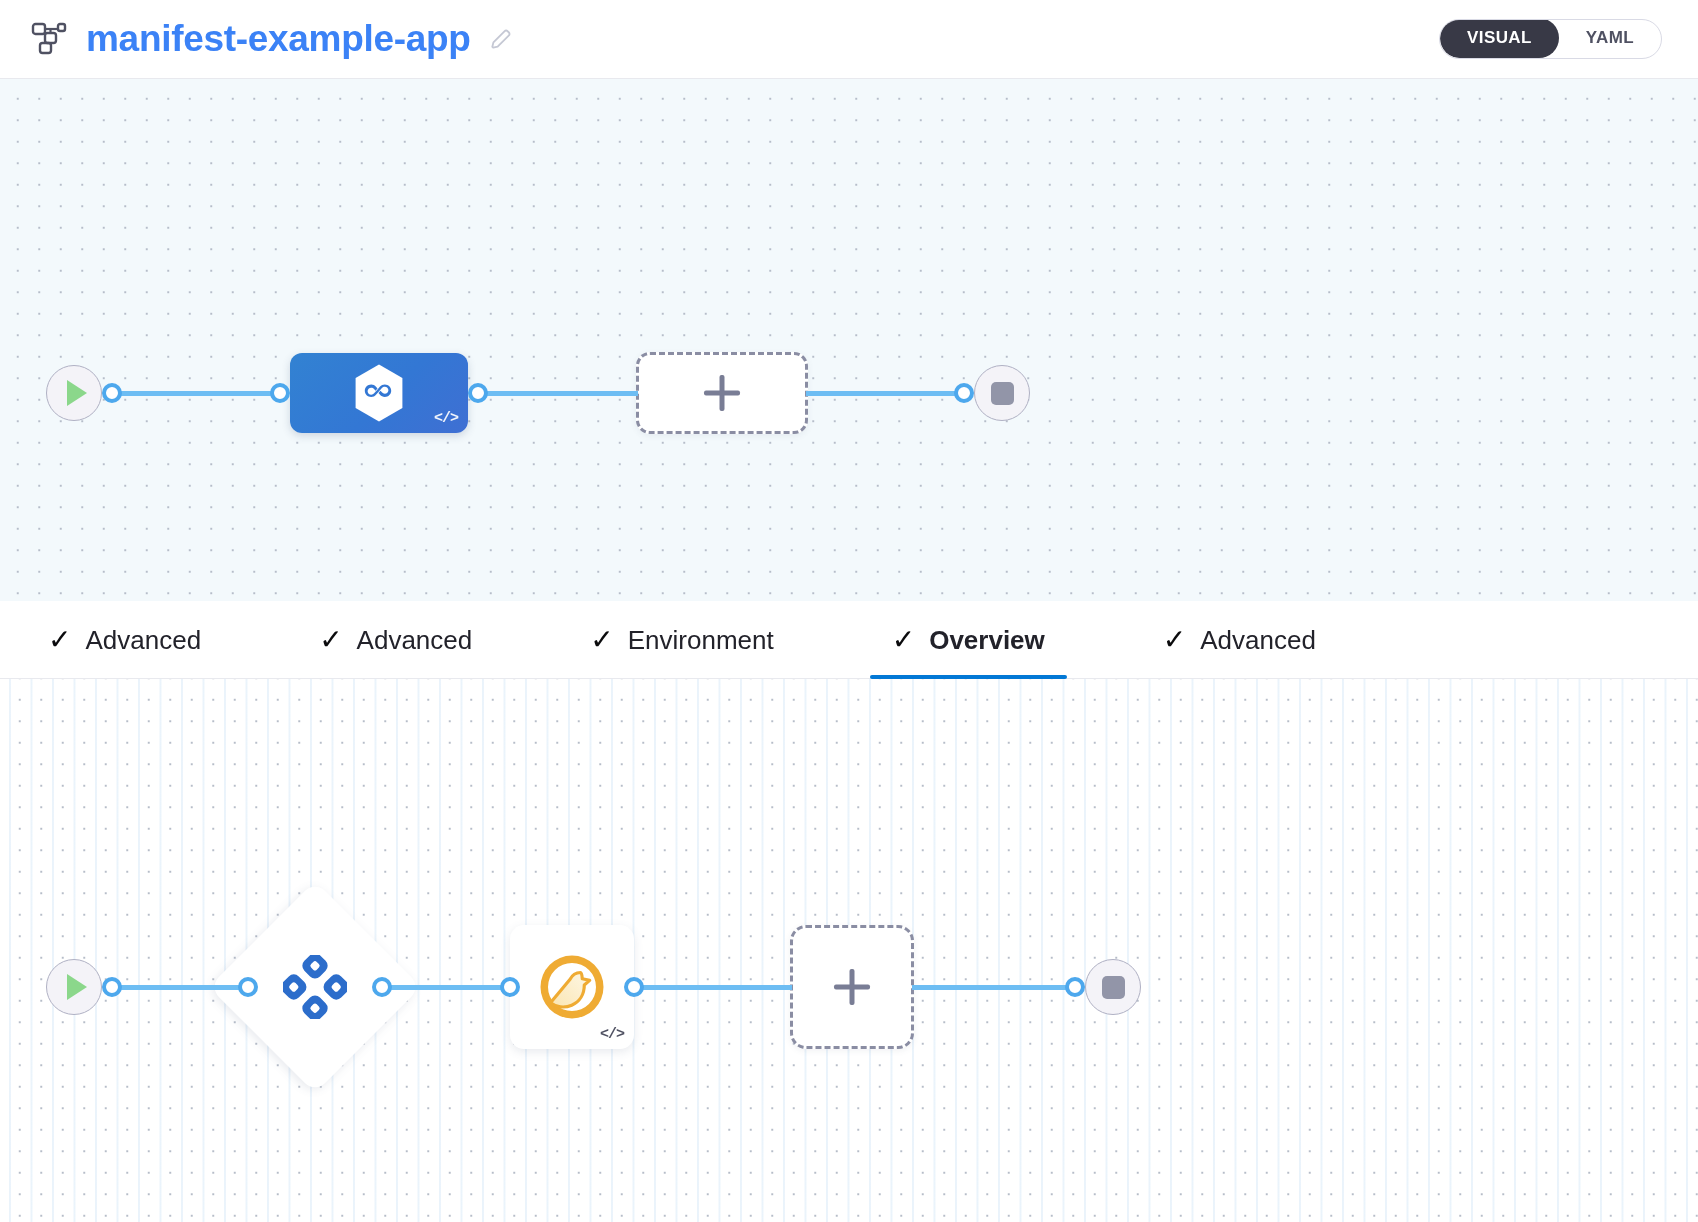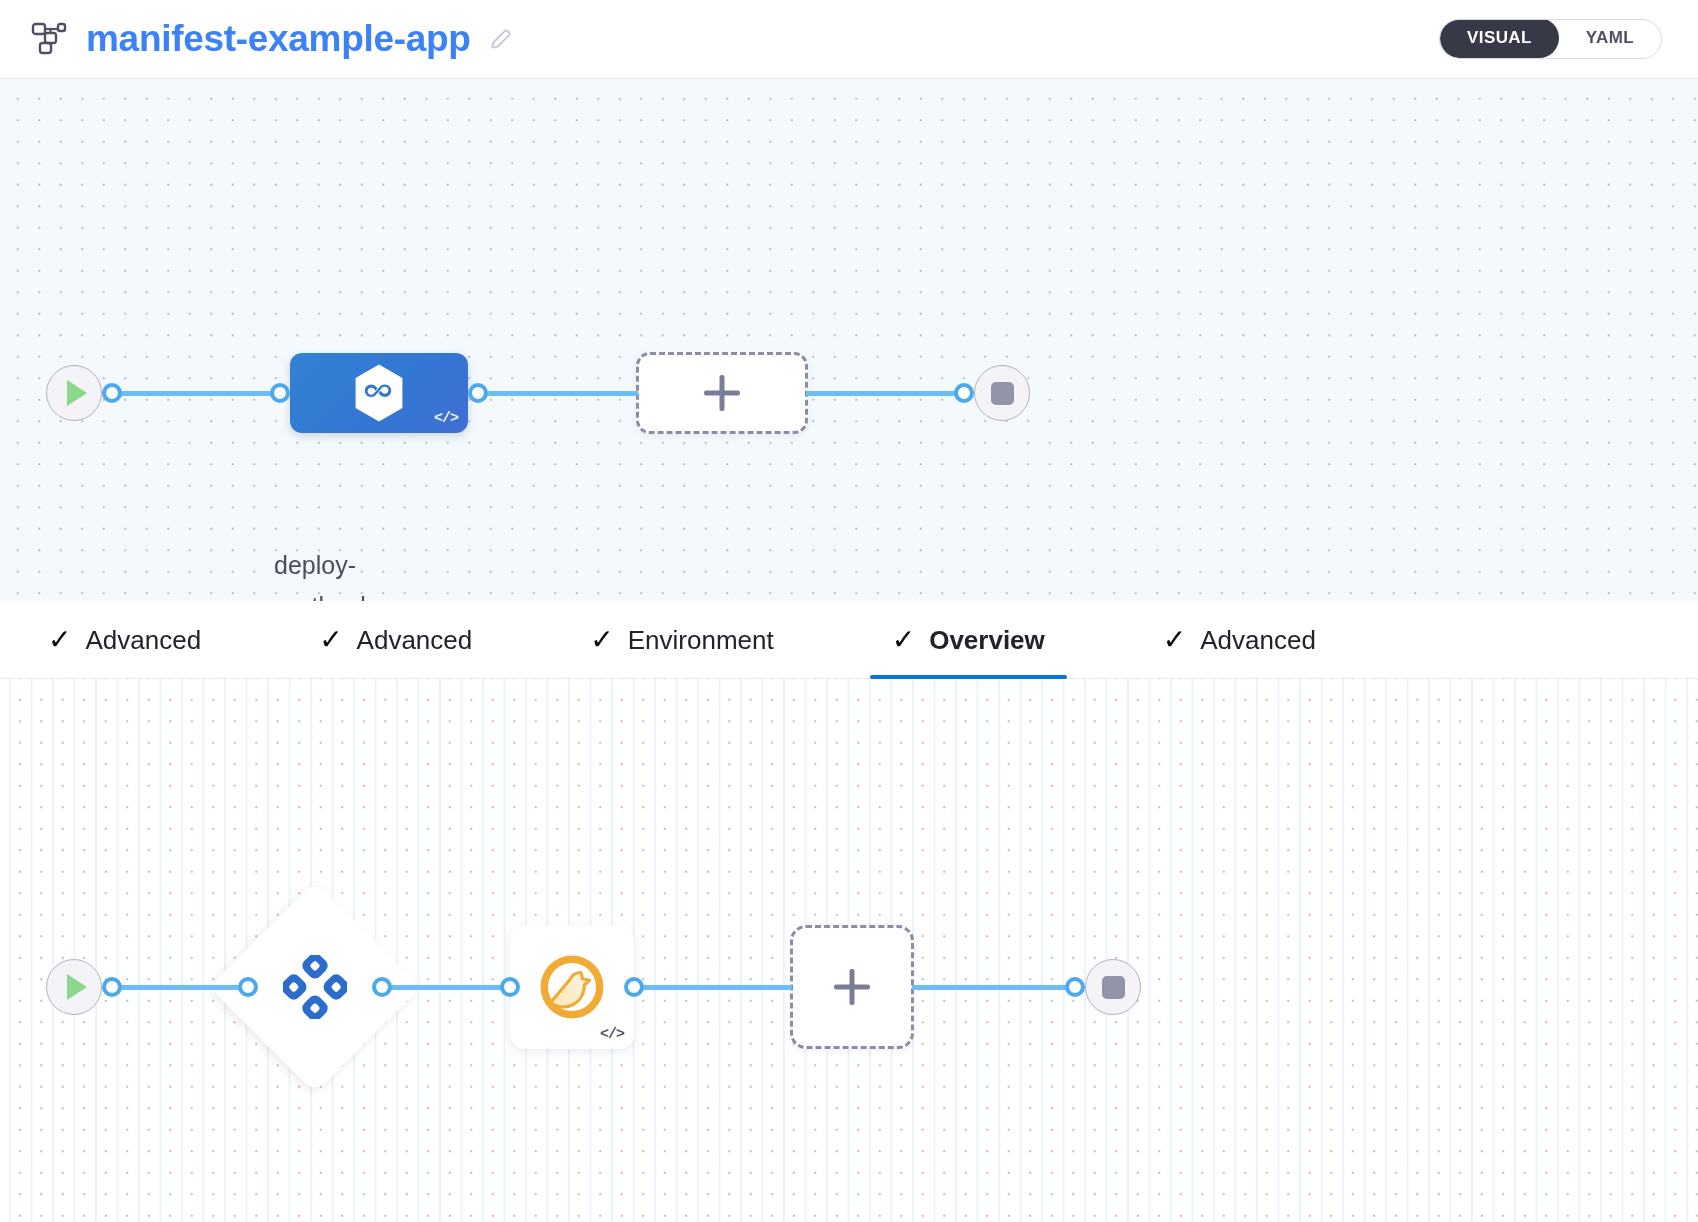--- a/index.html
+++ b/index.html
@@ -368,10 +368,6 @@
       </div>
     </div>
 
-    <div class="node-label lbl-deploy">
-      <div>deploy-</div>
-      <div>guestbook</div>
-    </div>
   </div>
 
   <div class="tabbar">

